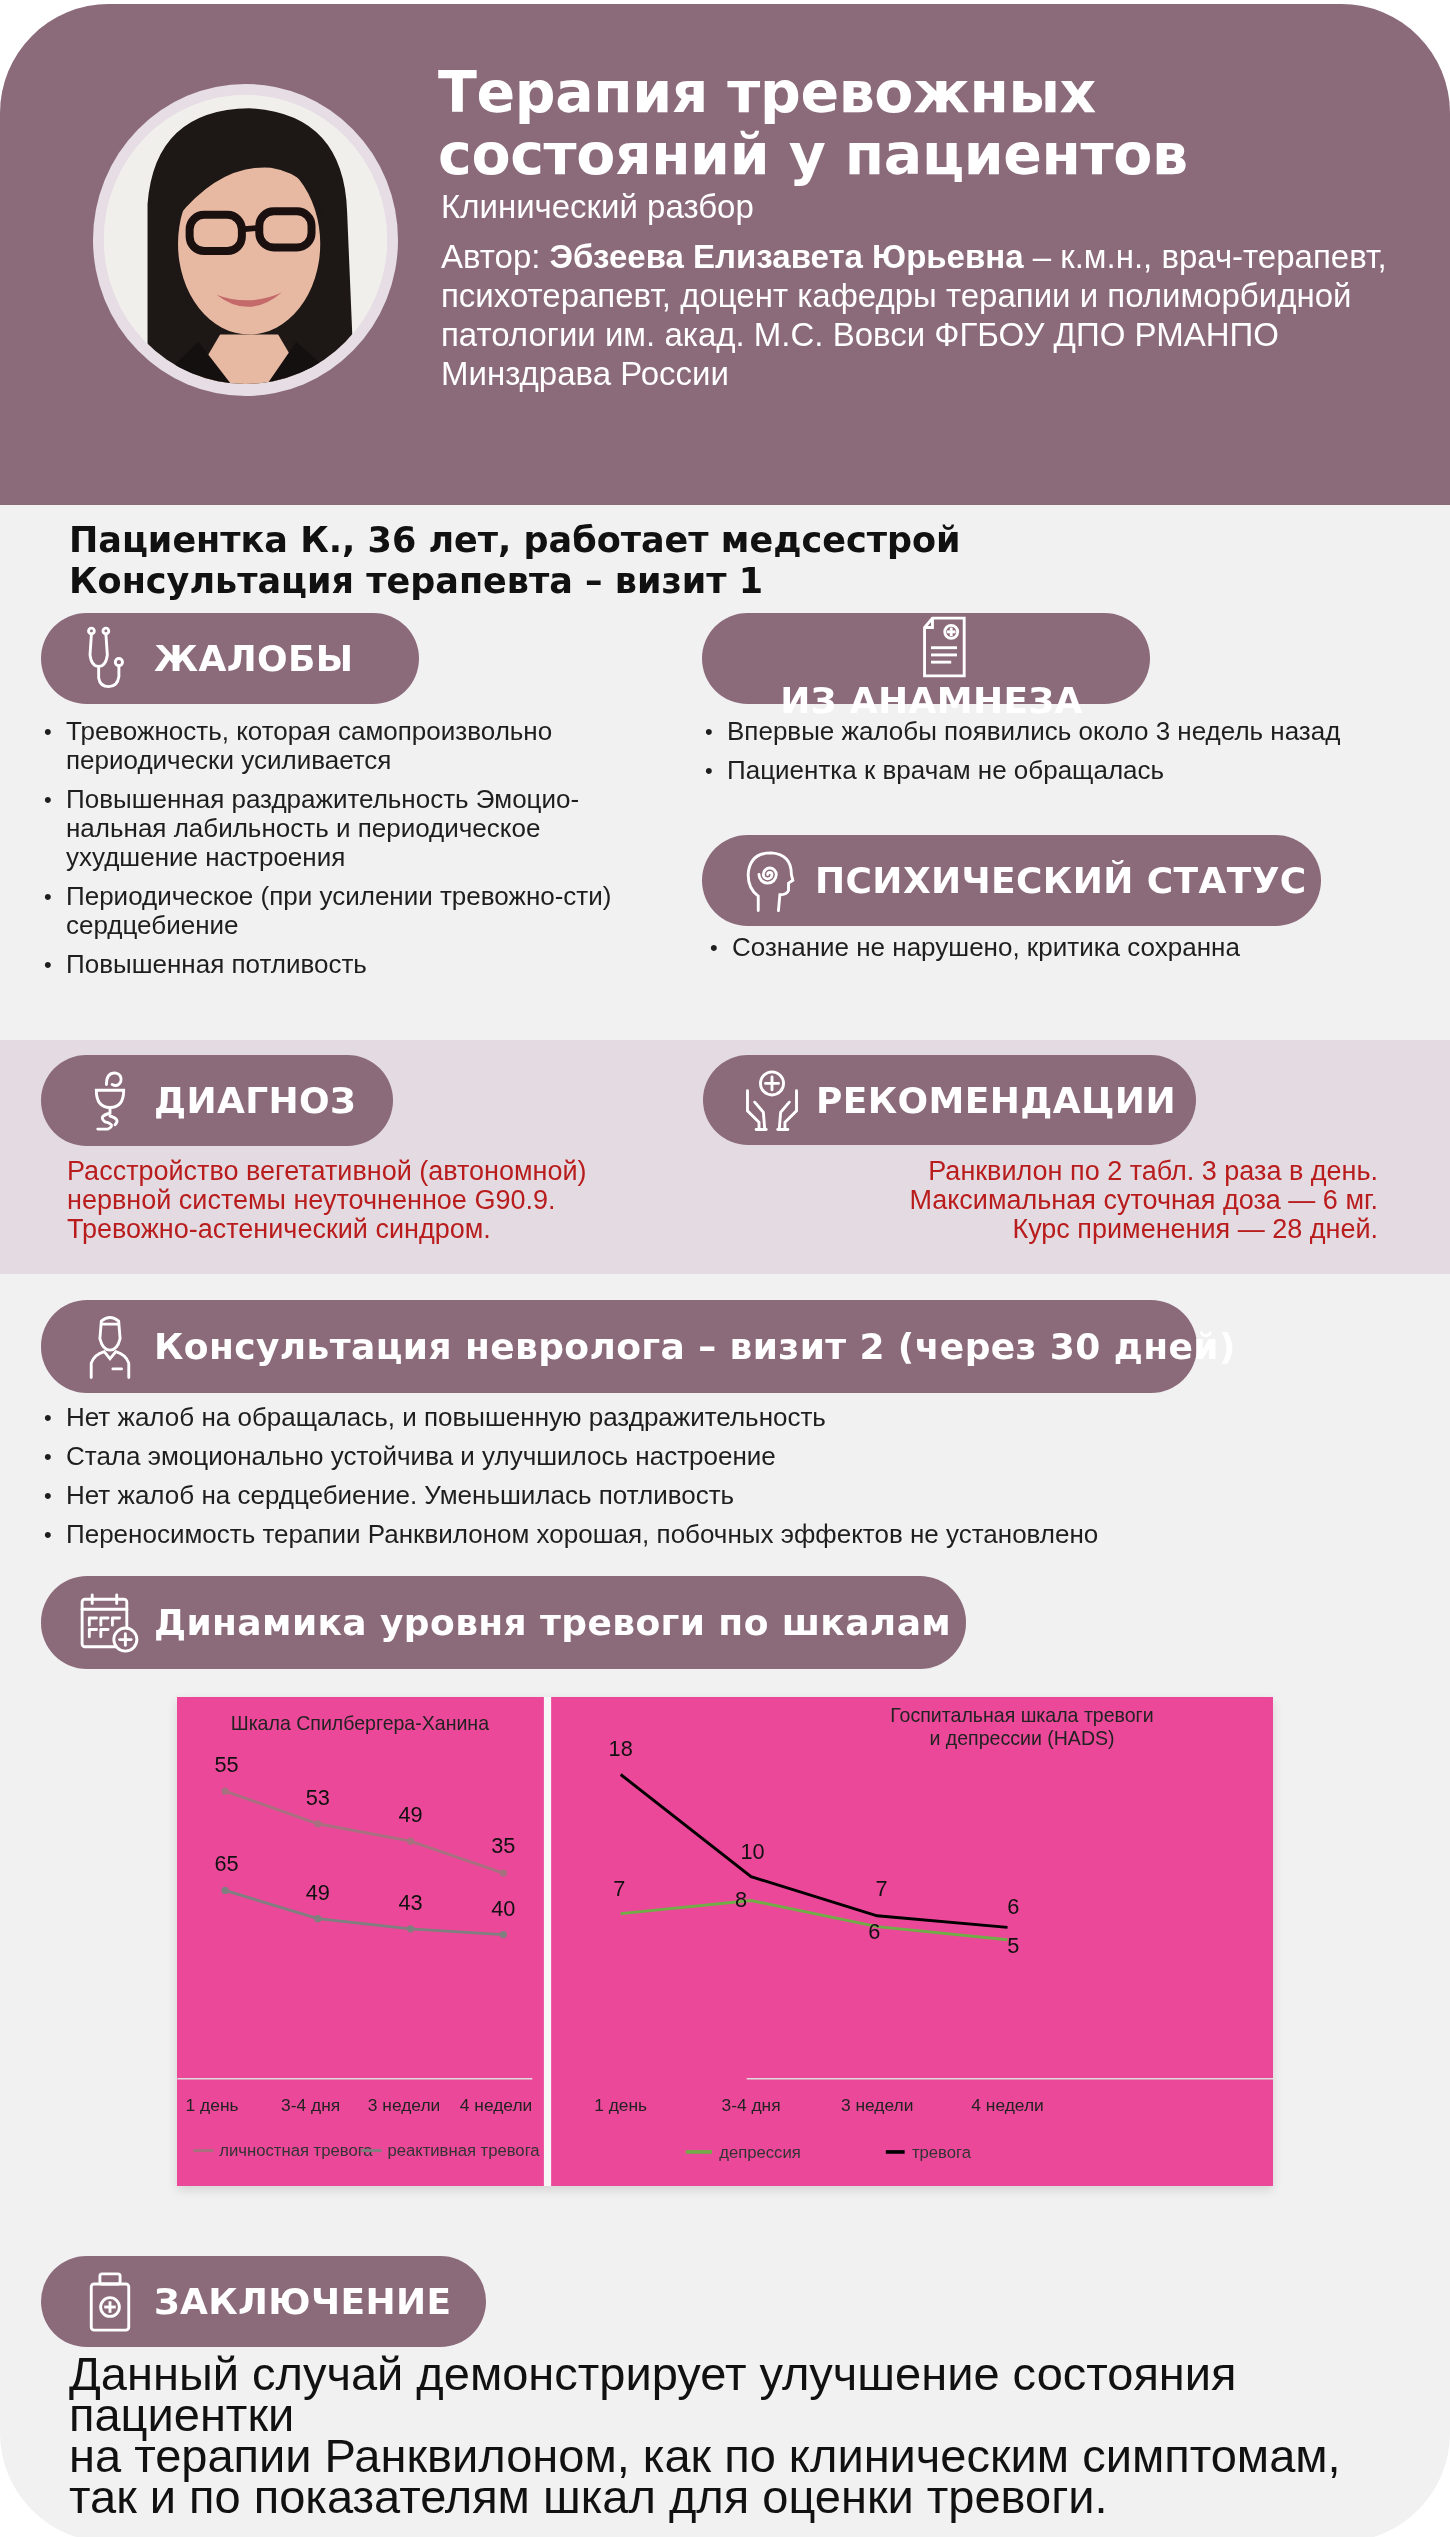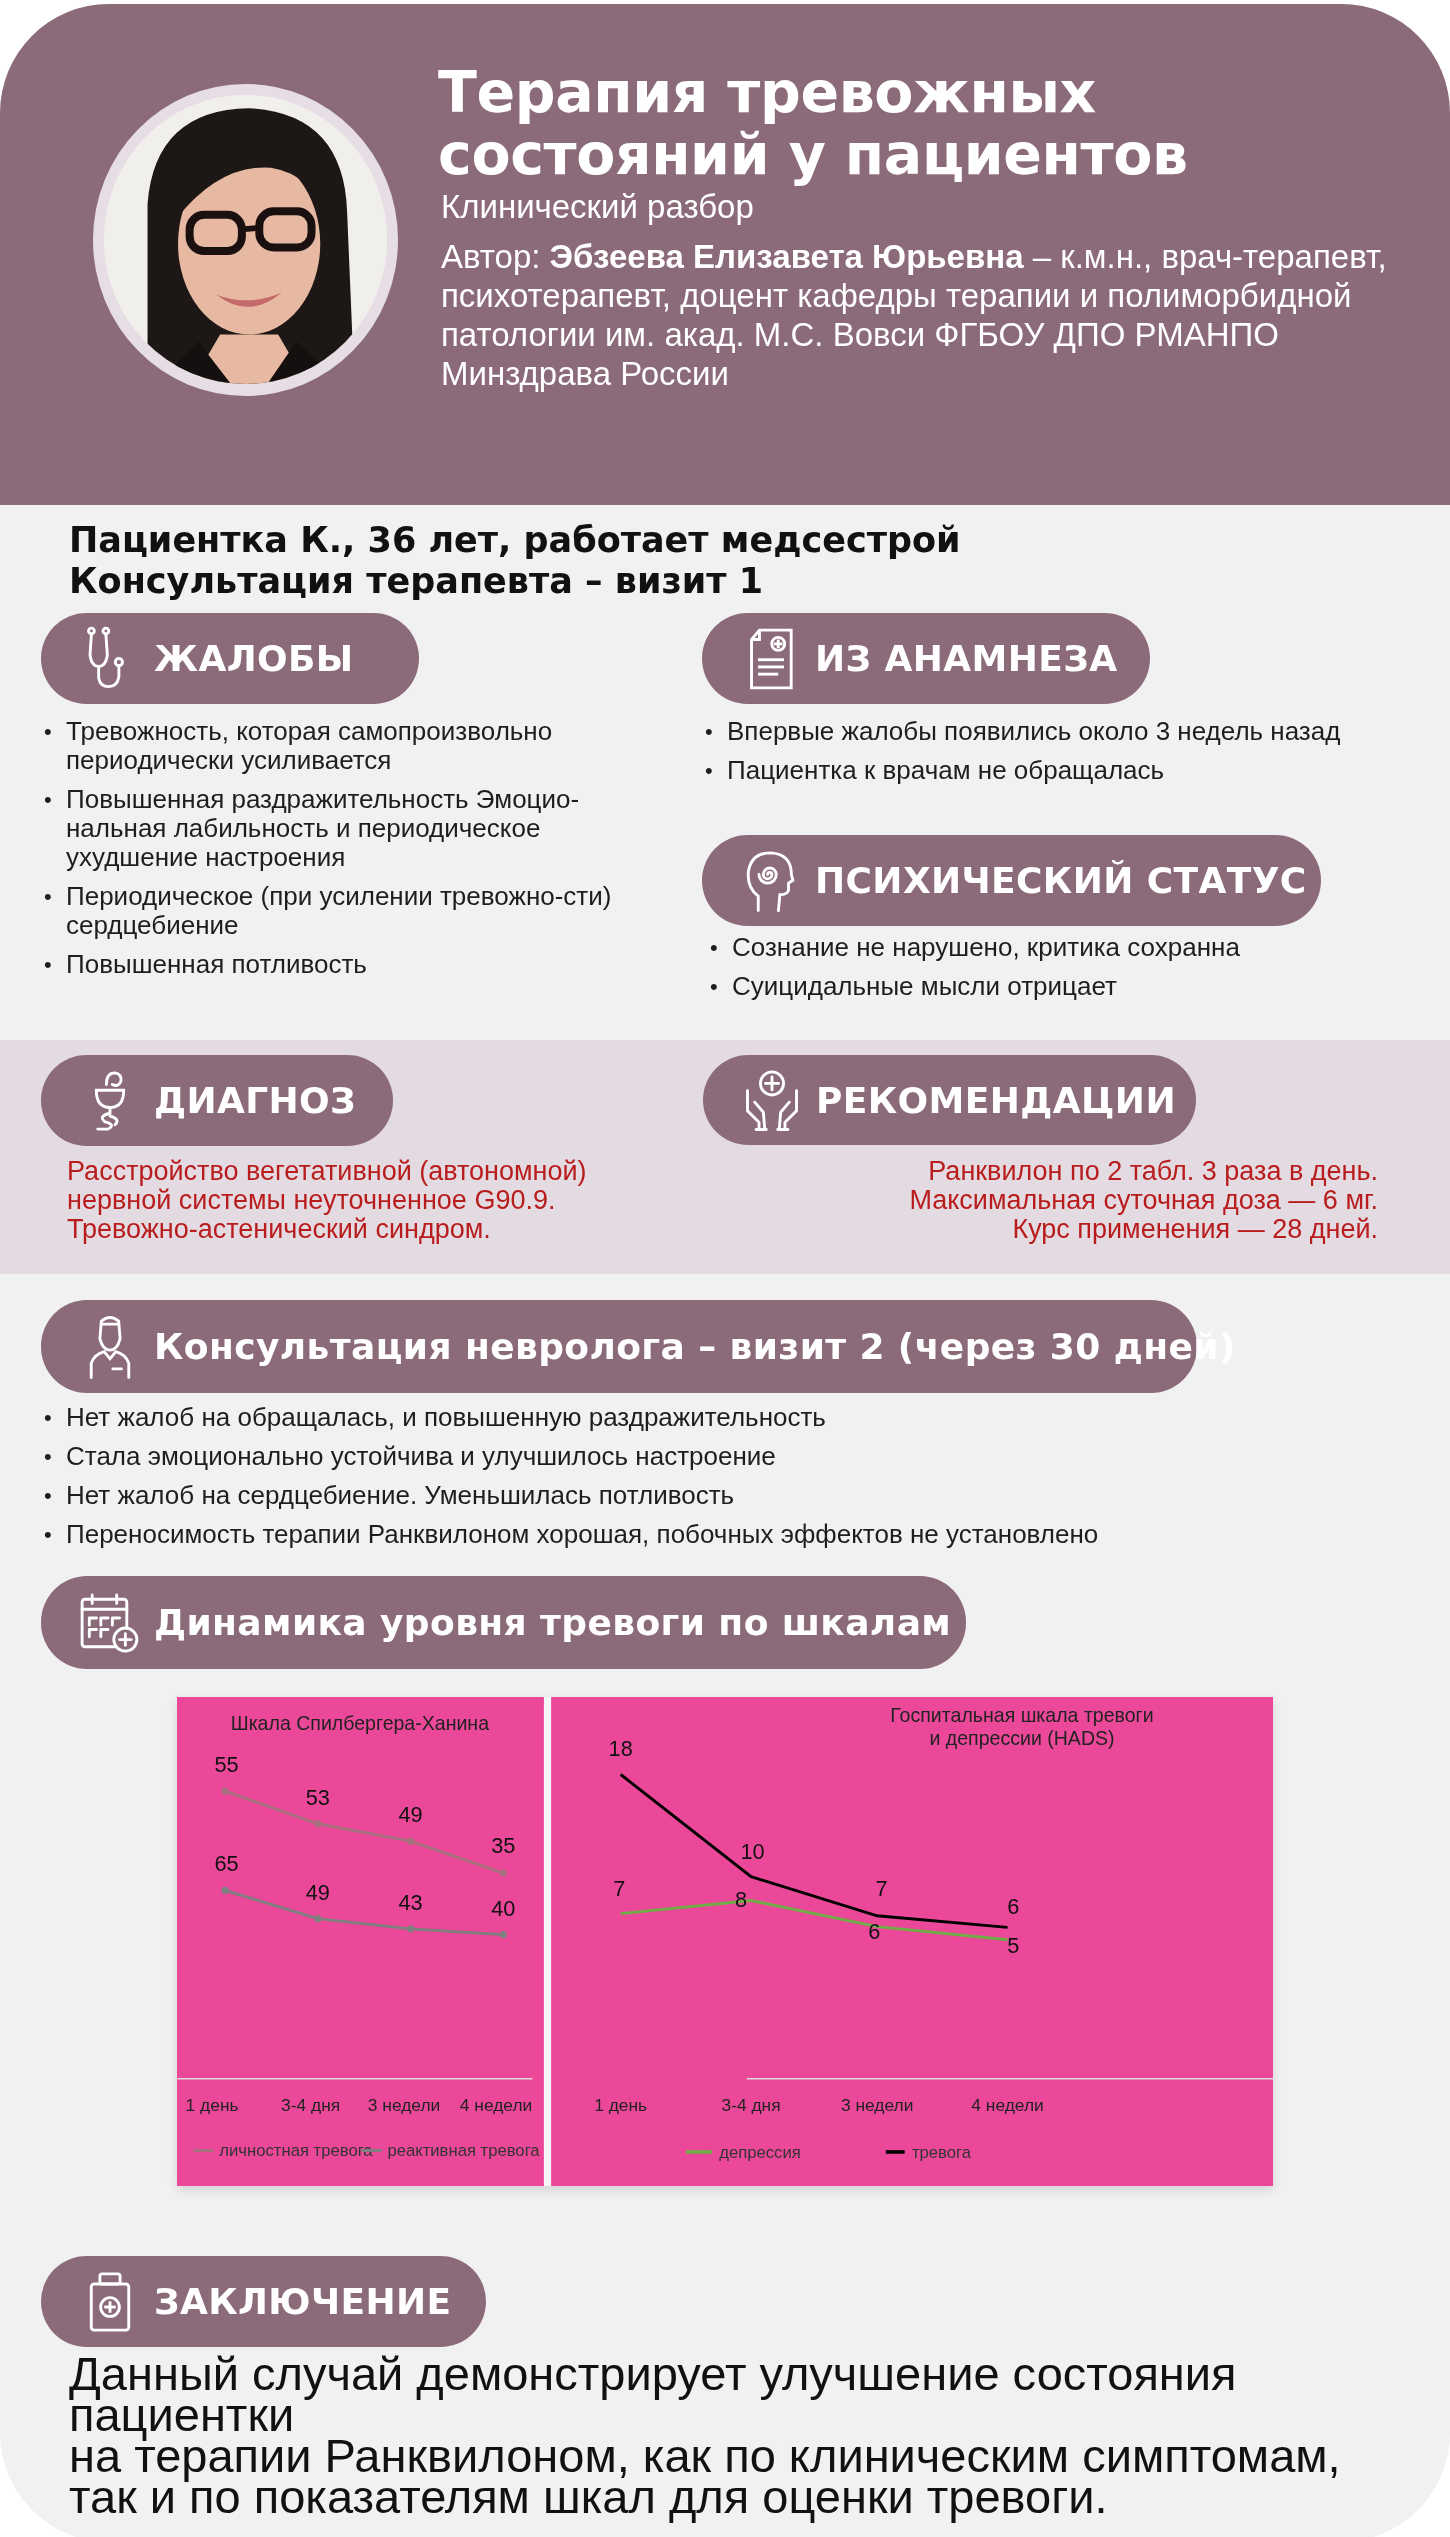--- a/index.html
+++ b/index.html
@@ -87,7 +87,7 @@
     <li>Повышенная потливость</li>
   </ul>
 
-  <div class="pill" style="left:702px; top:609px; width:448px; height:91px;">
+  <div class="pill" style="left:702px; top:609px; width:448px; height:91px;flex-direction:column;">
     <span class="ico">
       <svg width="44" height="62" viewBox="0 0 60 86" fill="none" stroke="#fff" stroke-width="4">
         <path d="M14 3 L58 3 L58 83 L3 83 L3 16 L14 3 Z"></path>

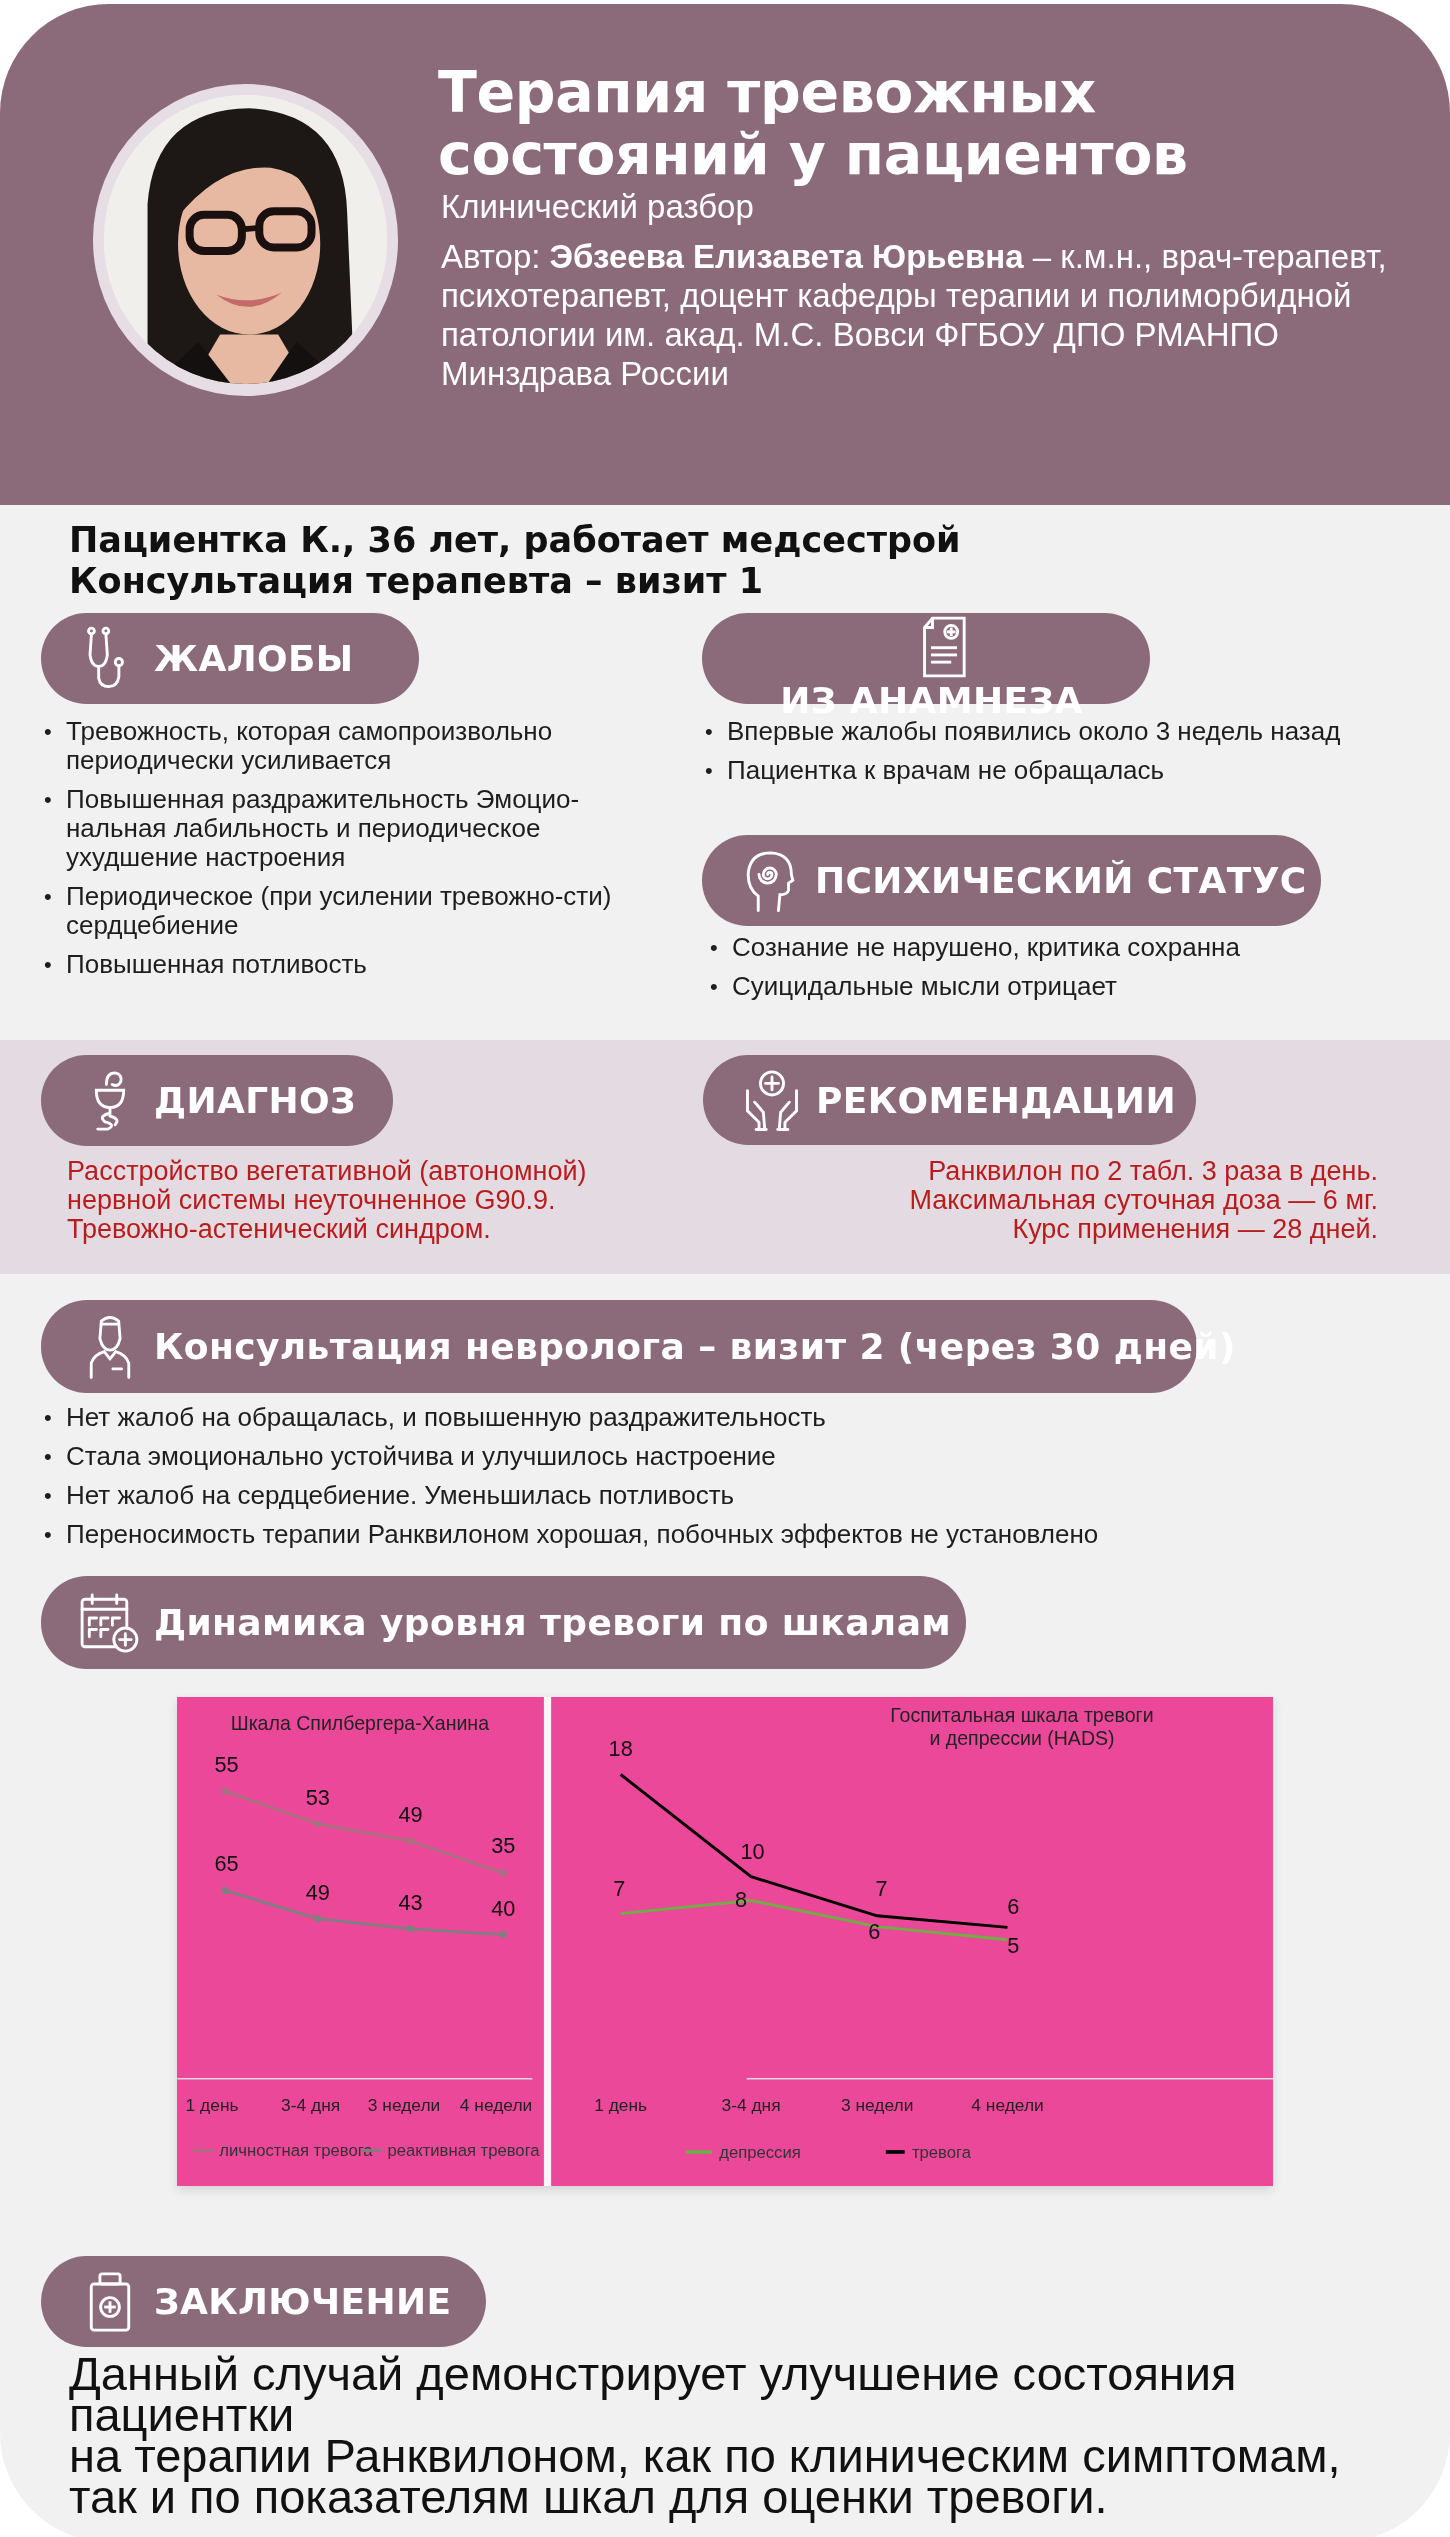--- a/index.html
+++ b/index.html
@@ -118,7 +118,6 @@
   </div>
   <ul class="bul" style="left:707px; top:929px; width:653px;">
     <li>Сознание не нарушено, критика сохранна</li>
-    <li>Суицидальные мысли отрицает</li>
   </ul>
 
   <div class="band"></div>

